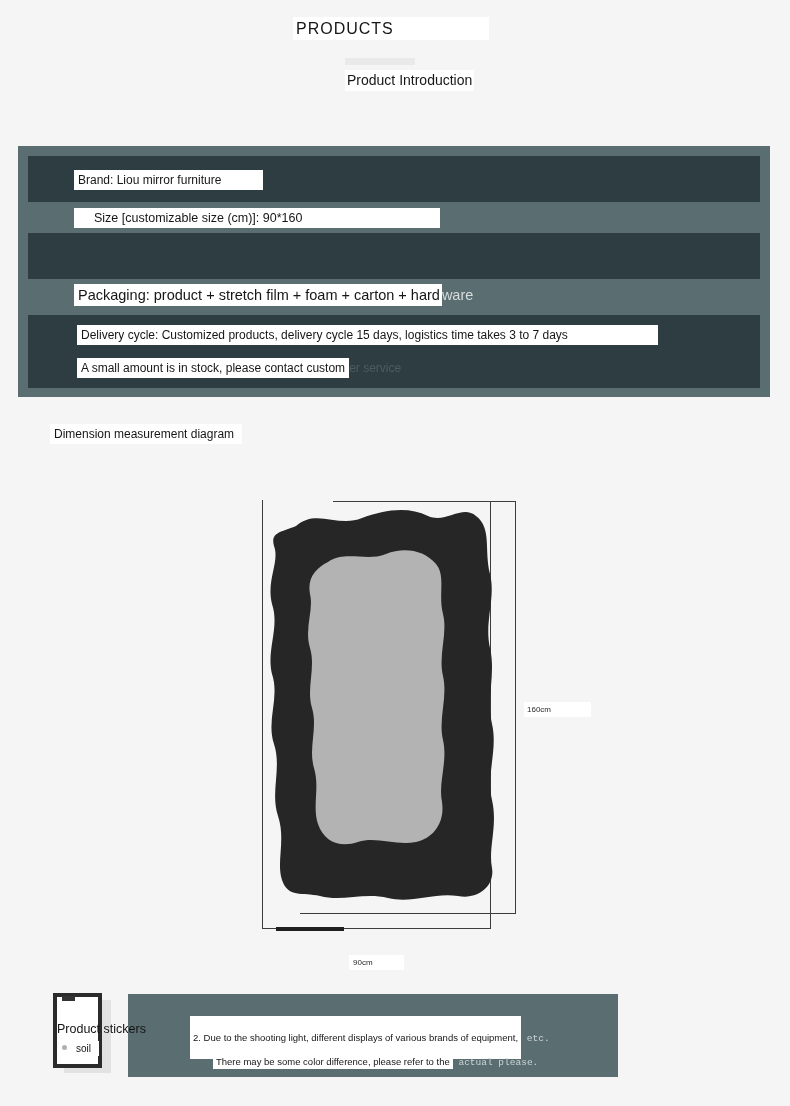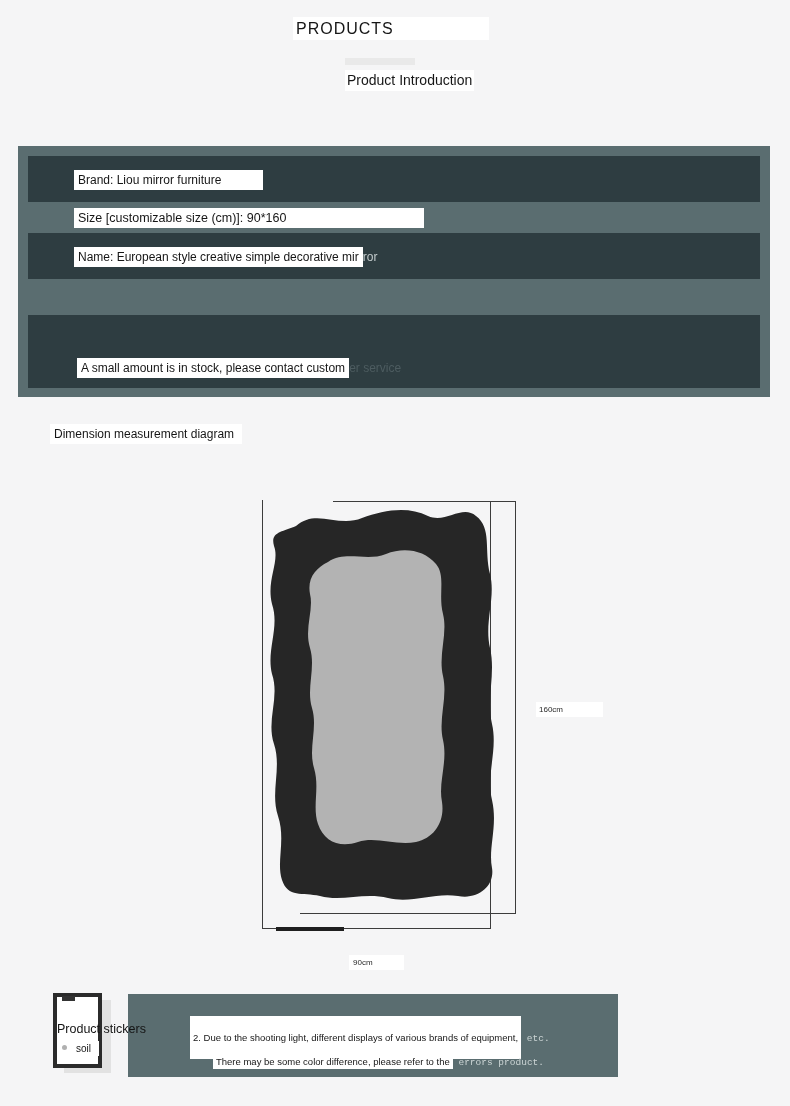--- a/index.html
+++ b/index.html
@@ -34,7 +34,7 @@
   .l-brand{left:74px;top:172px;}
   .l-brand .hl{padding-right:42px;}
   .l-size{left:74px;top:209px;font-size:12.5px;}
-  .l-size .hl{padding:3px 138px 3px 4px;line-height:19px;}
+  .l-size .hl{padding:3px 138px 3px 20px;line-height:19px;}
   .l-name{left:74px;top:249px;}
   .l-name .tail{color:#c3cbcc;}
   .l-pack{left:74px;top:285px;font-size:14.5px;}

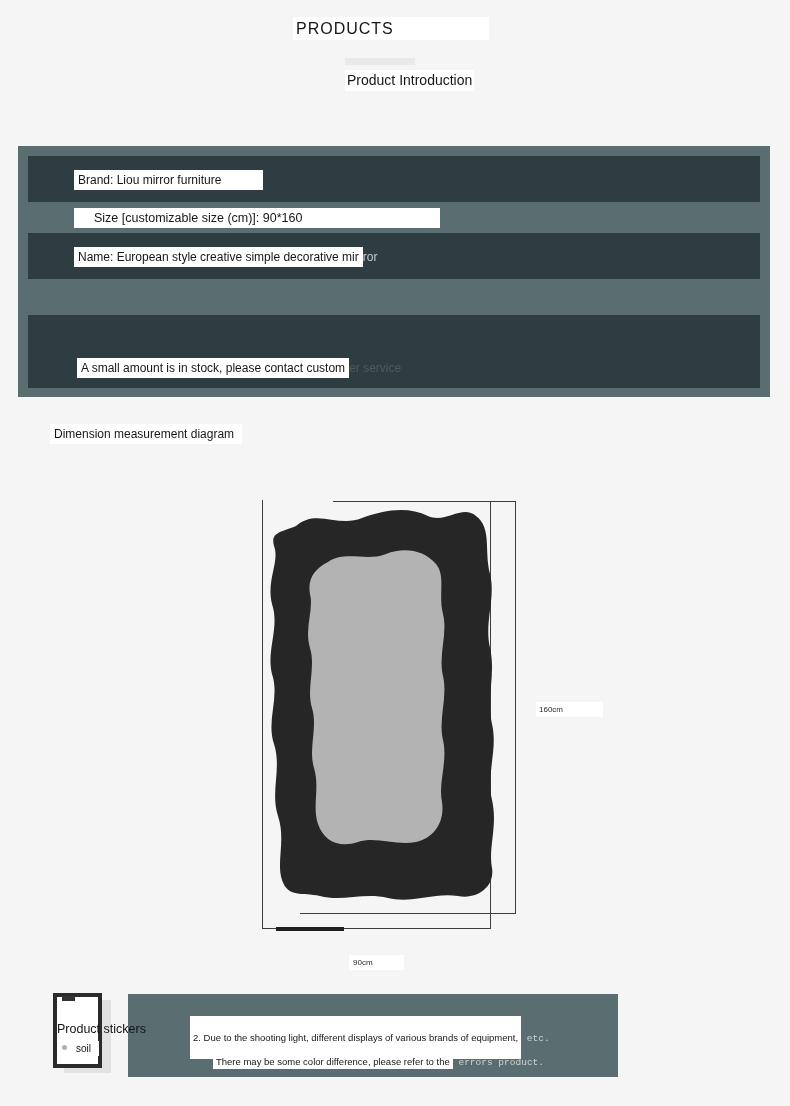--- a/index.html
+++ b/index.html
@@ -87,7 +87,6 @@
   </div>
   <div class="line info-line l-brand"><span class="hl">Brand: Liou mirror furniture</span><span class="tail"></span></div>
   <div class="line info-line l-size"><span class="hl">Size [customizable size (cm)]: 90*160</span><span class="tail"></span></div>
-  <div class="line info-line l-name"><span class="hl">Name: European style creative simple decorative mir</span><span class="tail">ror</span></div>
   <div class="line info-line l-stock"><span class="hl">A small amount is in stock, please contact custom</span><span class="tail">er service</span></div>
 
   <div class="line dim-label"><span class="hl">Dimension measurement diagram</span></div>

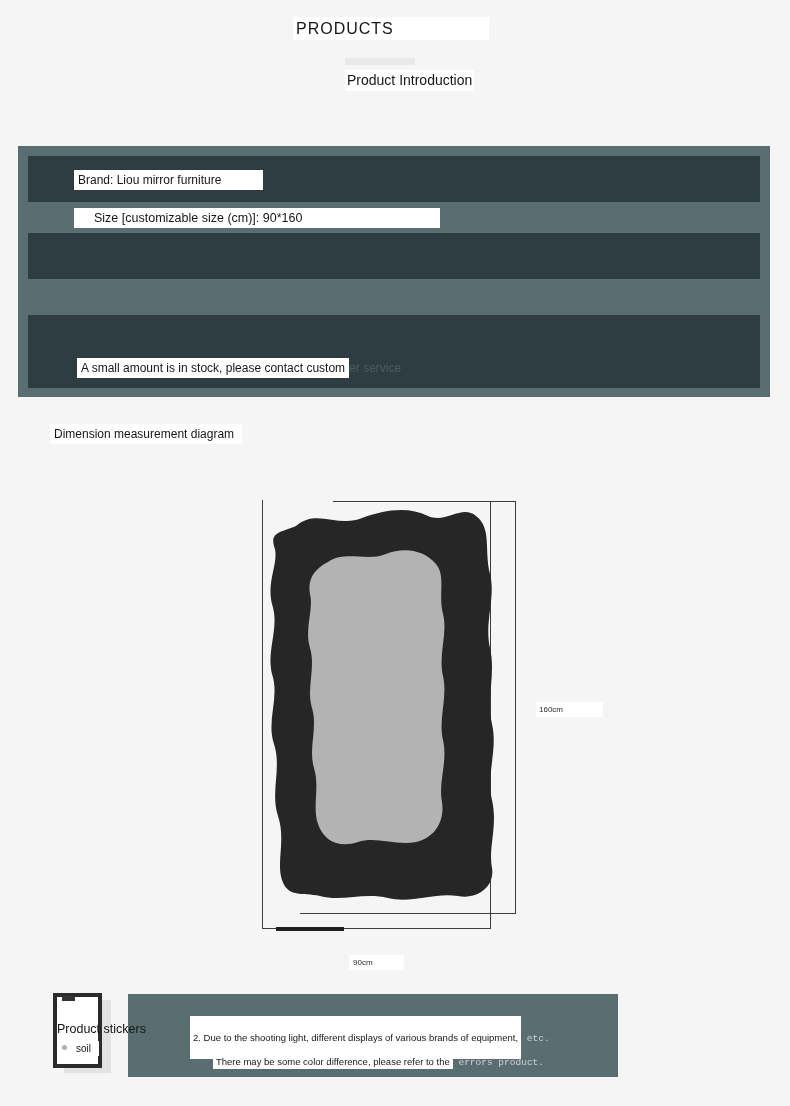--- a/index.html
+++ b/index.html
@@ -87,6 +87,7 @@
   </div>
   <div class="line info-line l-brand"><span class="hl">Brand: Liou mirror furniture</span><span class="tail"></span></div>
   <div class="line info-line l-size"><span class="hl">Size [customizable size (cm)]: 90*160</span><span class="tail"></span></div>
+  <div class="line info-line l-pack"><span class="hl">Packaging: product + stretch film + foam + carton + hard</span><span class="tail">ware</span></div>
   <div class="line info-line l-stock"><span class="hl">A small amount is in stock, please contact custom</span><span class="tail">er service</span></div>
 
   <div class="line dim-label"><span class="hl">Dimension measurement diagram</span></div>

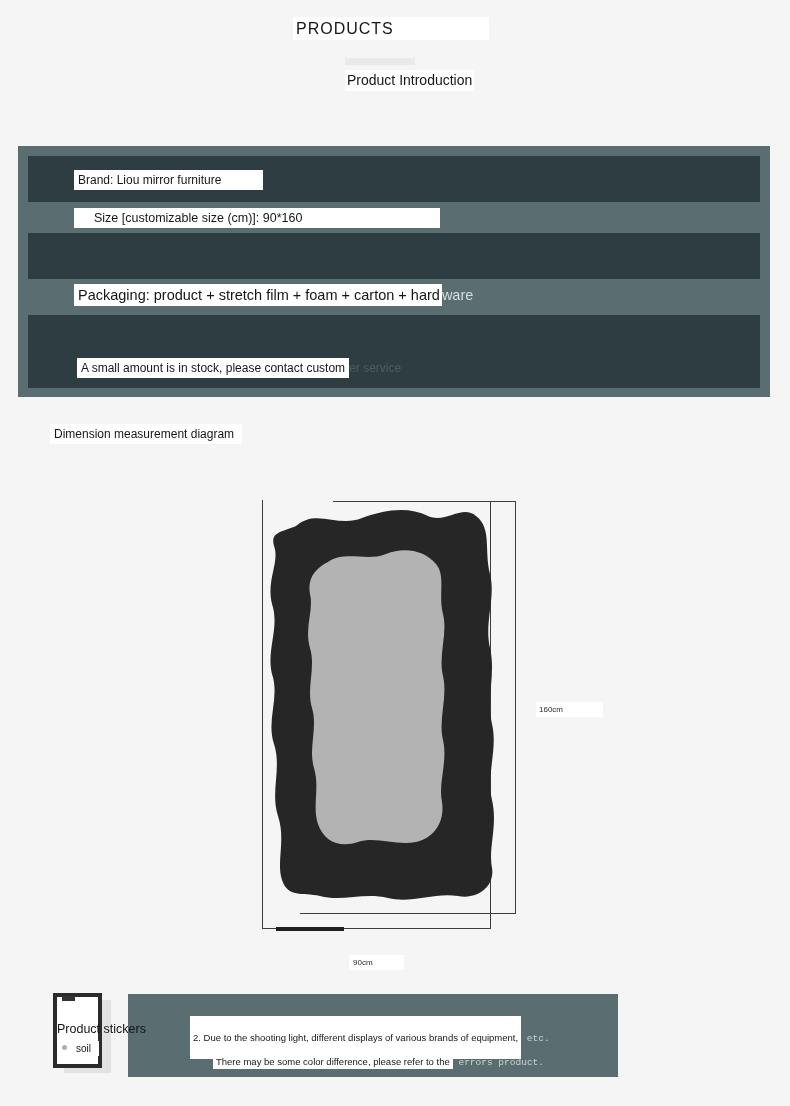--- a/index.html
+++ b/index.html
@@ -88,6 +88,7 @@
   <div class="line info-line l-brand"><span class="hl">Brand: Liou mirror furniture</span><span class="tail"></span></div>
   <div class="line info-line l-size"><span class="hl">Size [customizable size (cm)]: 90*160</span><span class="tail"></span></div>
   <div class="line info-line l-pack"><span class="hl">Packaging: product + stretch film + foam + carton + hard</span><span class="tail">ware</span></div>
+  <div class="line info-line l-deliv"><span class="hl">Delivery cycle: Customized products, delivery cycle 15 days, logistics time takes 3 to 7 days</span><span class="tail"></span></div>
   <div class="line info-line l-stock"><span class="hl">A small amount is in stock, please contact custom</span><span class="tail">er service</span></div>
 
   <div class="line dim-label"><span class="hl">Dimension measurement diagram</span></div>

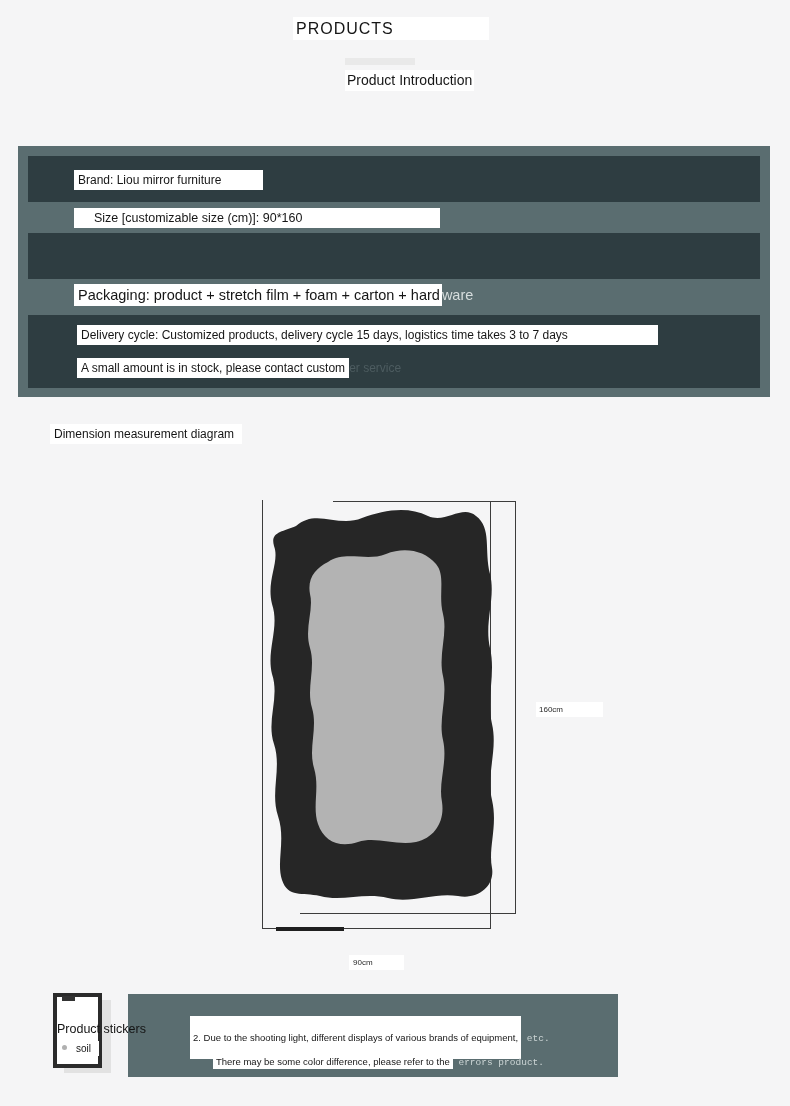--- a/index.html
+++ b/index.html
@@ -51,7 +51,7 @@
   .dline{position:absolute;background:#3c3c3c;}
   .mirror-svg{position:absolute;left:266px;top:502px;z-index:2;}
   .meas{font-size:8px;color:#2a2a2a;background:#ffffff;position:absolute;z-index:3;}
-  .meas-160{left:536px;top:702px;width:67px;height:15px;line-height:15px;padding-left:3px;box-sizing:border-box;}
+  .meas-160{left:524px;top:702px;width:67px;height:15px;line-height:15px;padding-left:3px;box-sizing:border-box;}
   .meas-90{left:349px;top:955px;width:55px;height:15px;line-height:15px;padding-left:4px;box-sizing:border-box;}
 
   

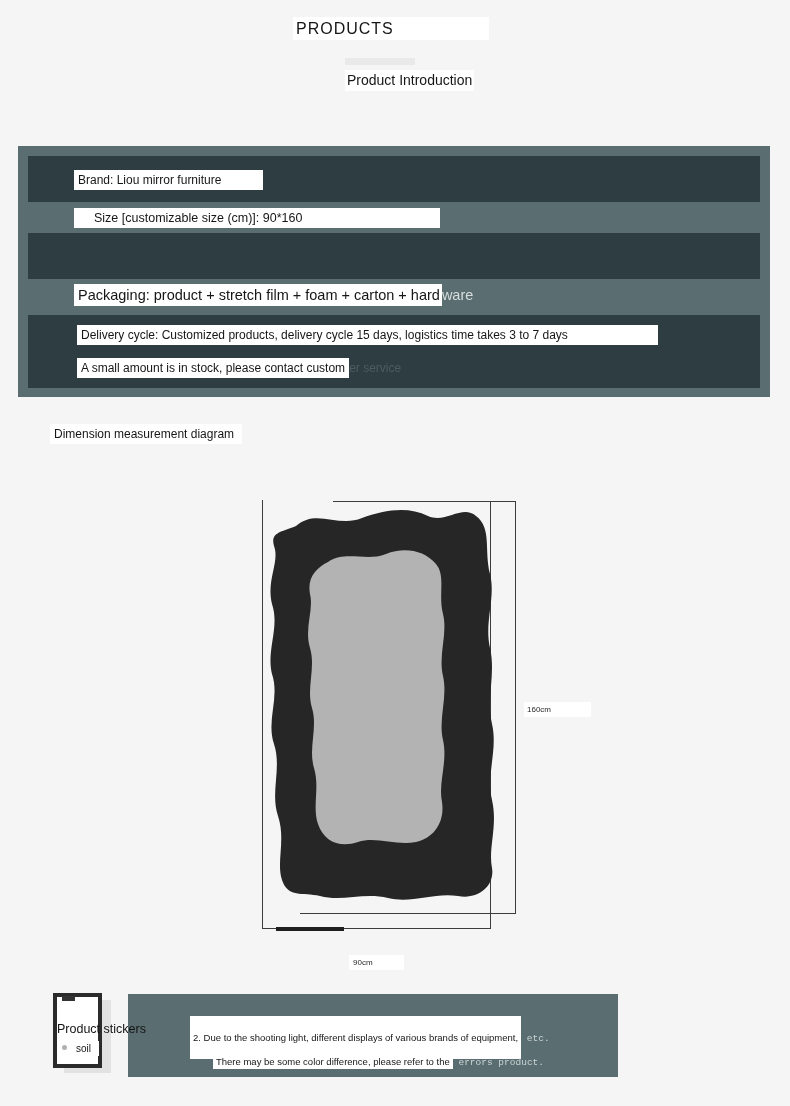--- a/index.html
+++ b/index.html
@@ -127,7 +127,7 @@
   <div class="abs stickers-label">Product stickers</div>
   <div class="line soil-line"><span class="soil-bullet"></span><span class="hl">soil</span></div>
   <div class="line l-tip2"><span class="hl">2. Due to the shooting light, different displays of various brands of equipment,</span><span class="tail"> etc.</span></div>
-  <div class="line l-tip3"><span class="hl">There may be some color difference, please refer to the</span><span class="tail"> errors product.</span></div>
+  <div class="line l-tip3"><span class="hl">There may be some color difference, please refer to the</span><span class="tail"> actual please.</span></div>
 
 </div>
 

